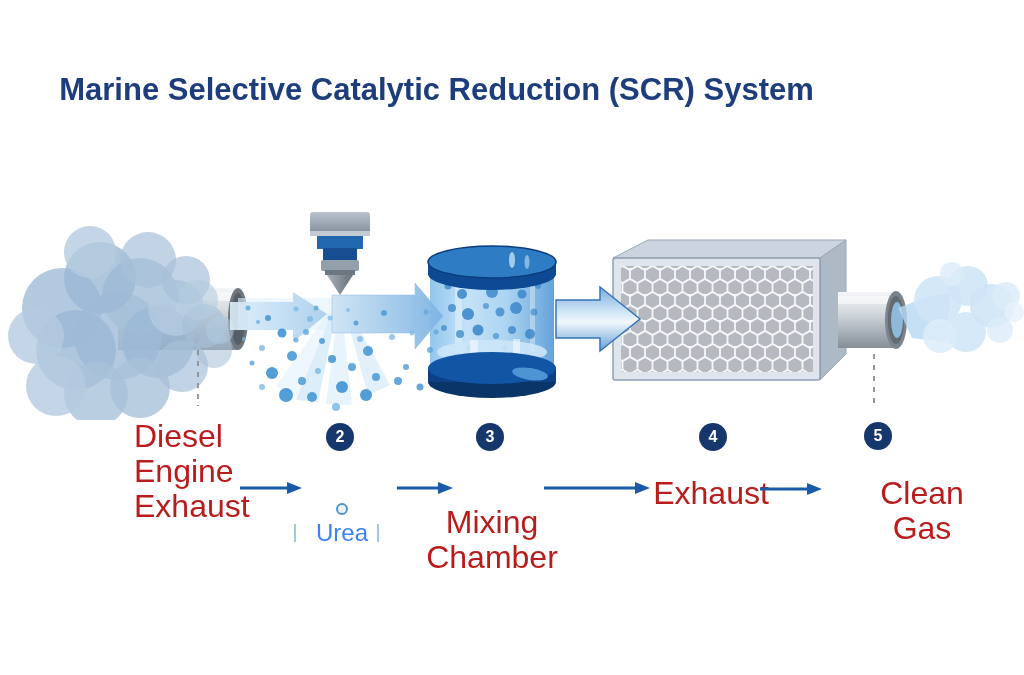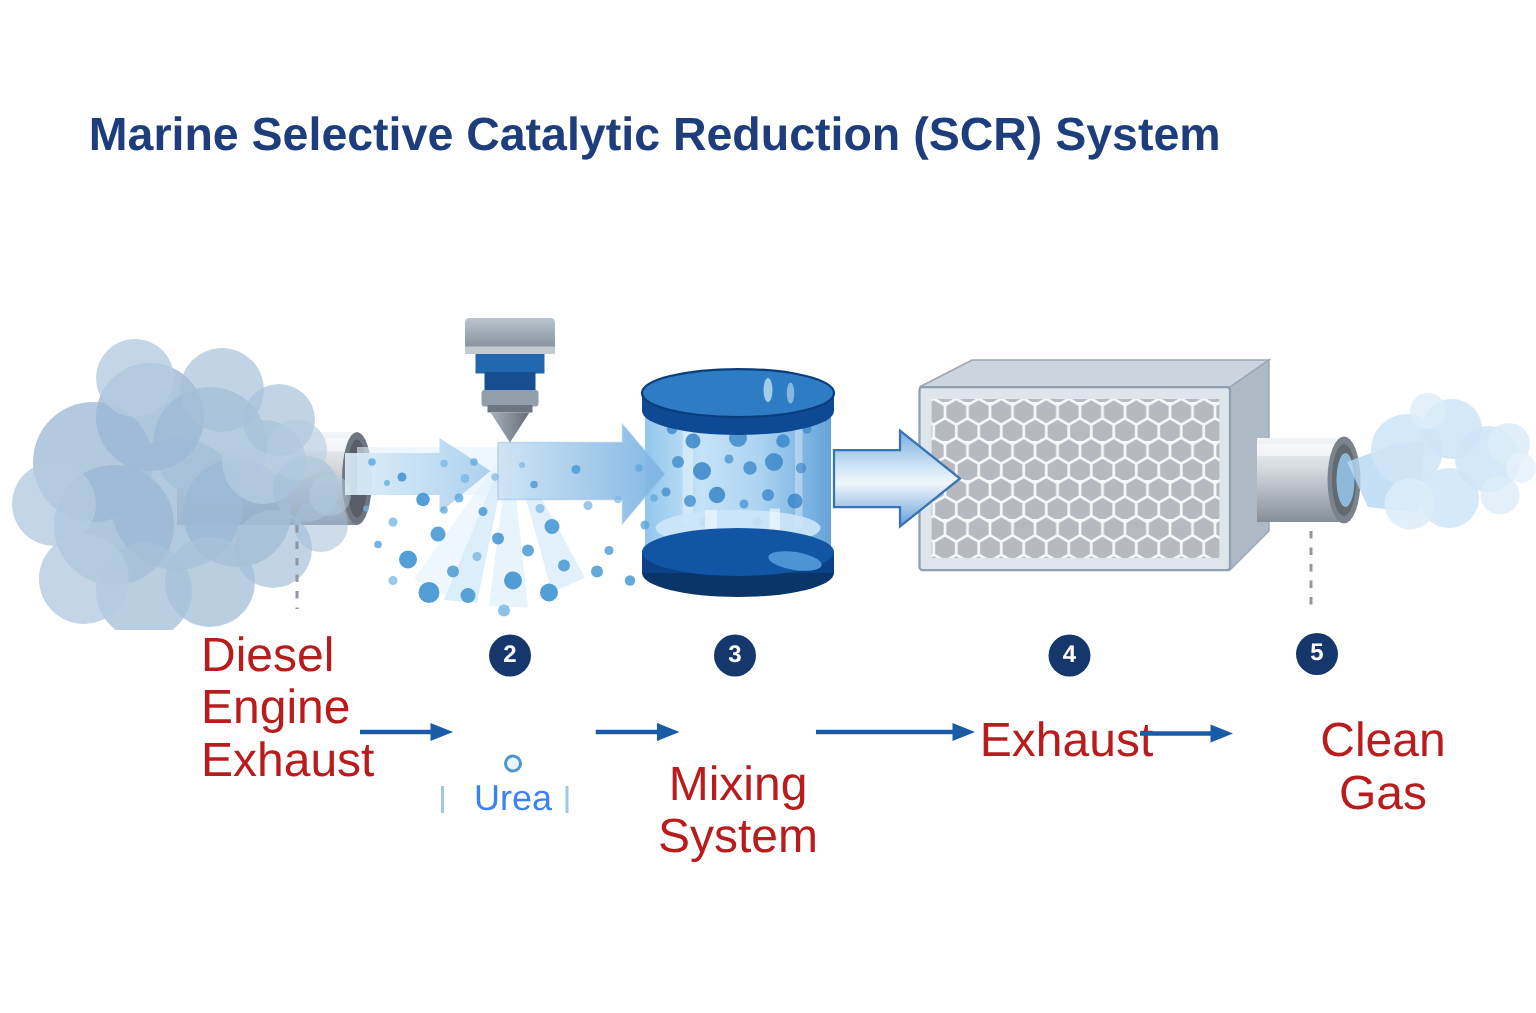--- a/index.html
+++ b/index.html
@@ -289,7 +289,7 @@
   <div class="badge" style="left:476px;top:423px;">3</div>
   <div class="lbl center" style="left:422px;top:475px;width:140px;margin-top:30px;">
     <div>Mixing</div>
-    <div>System</div>
+    <div>Chamber</div>
   </div>
 
   <svg class="flow-arrow" style="left:544px;top:481px;" width="106" height="14" viewBox="0 0 106 14">

